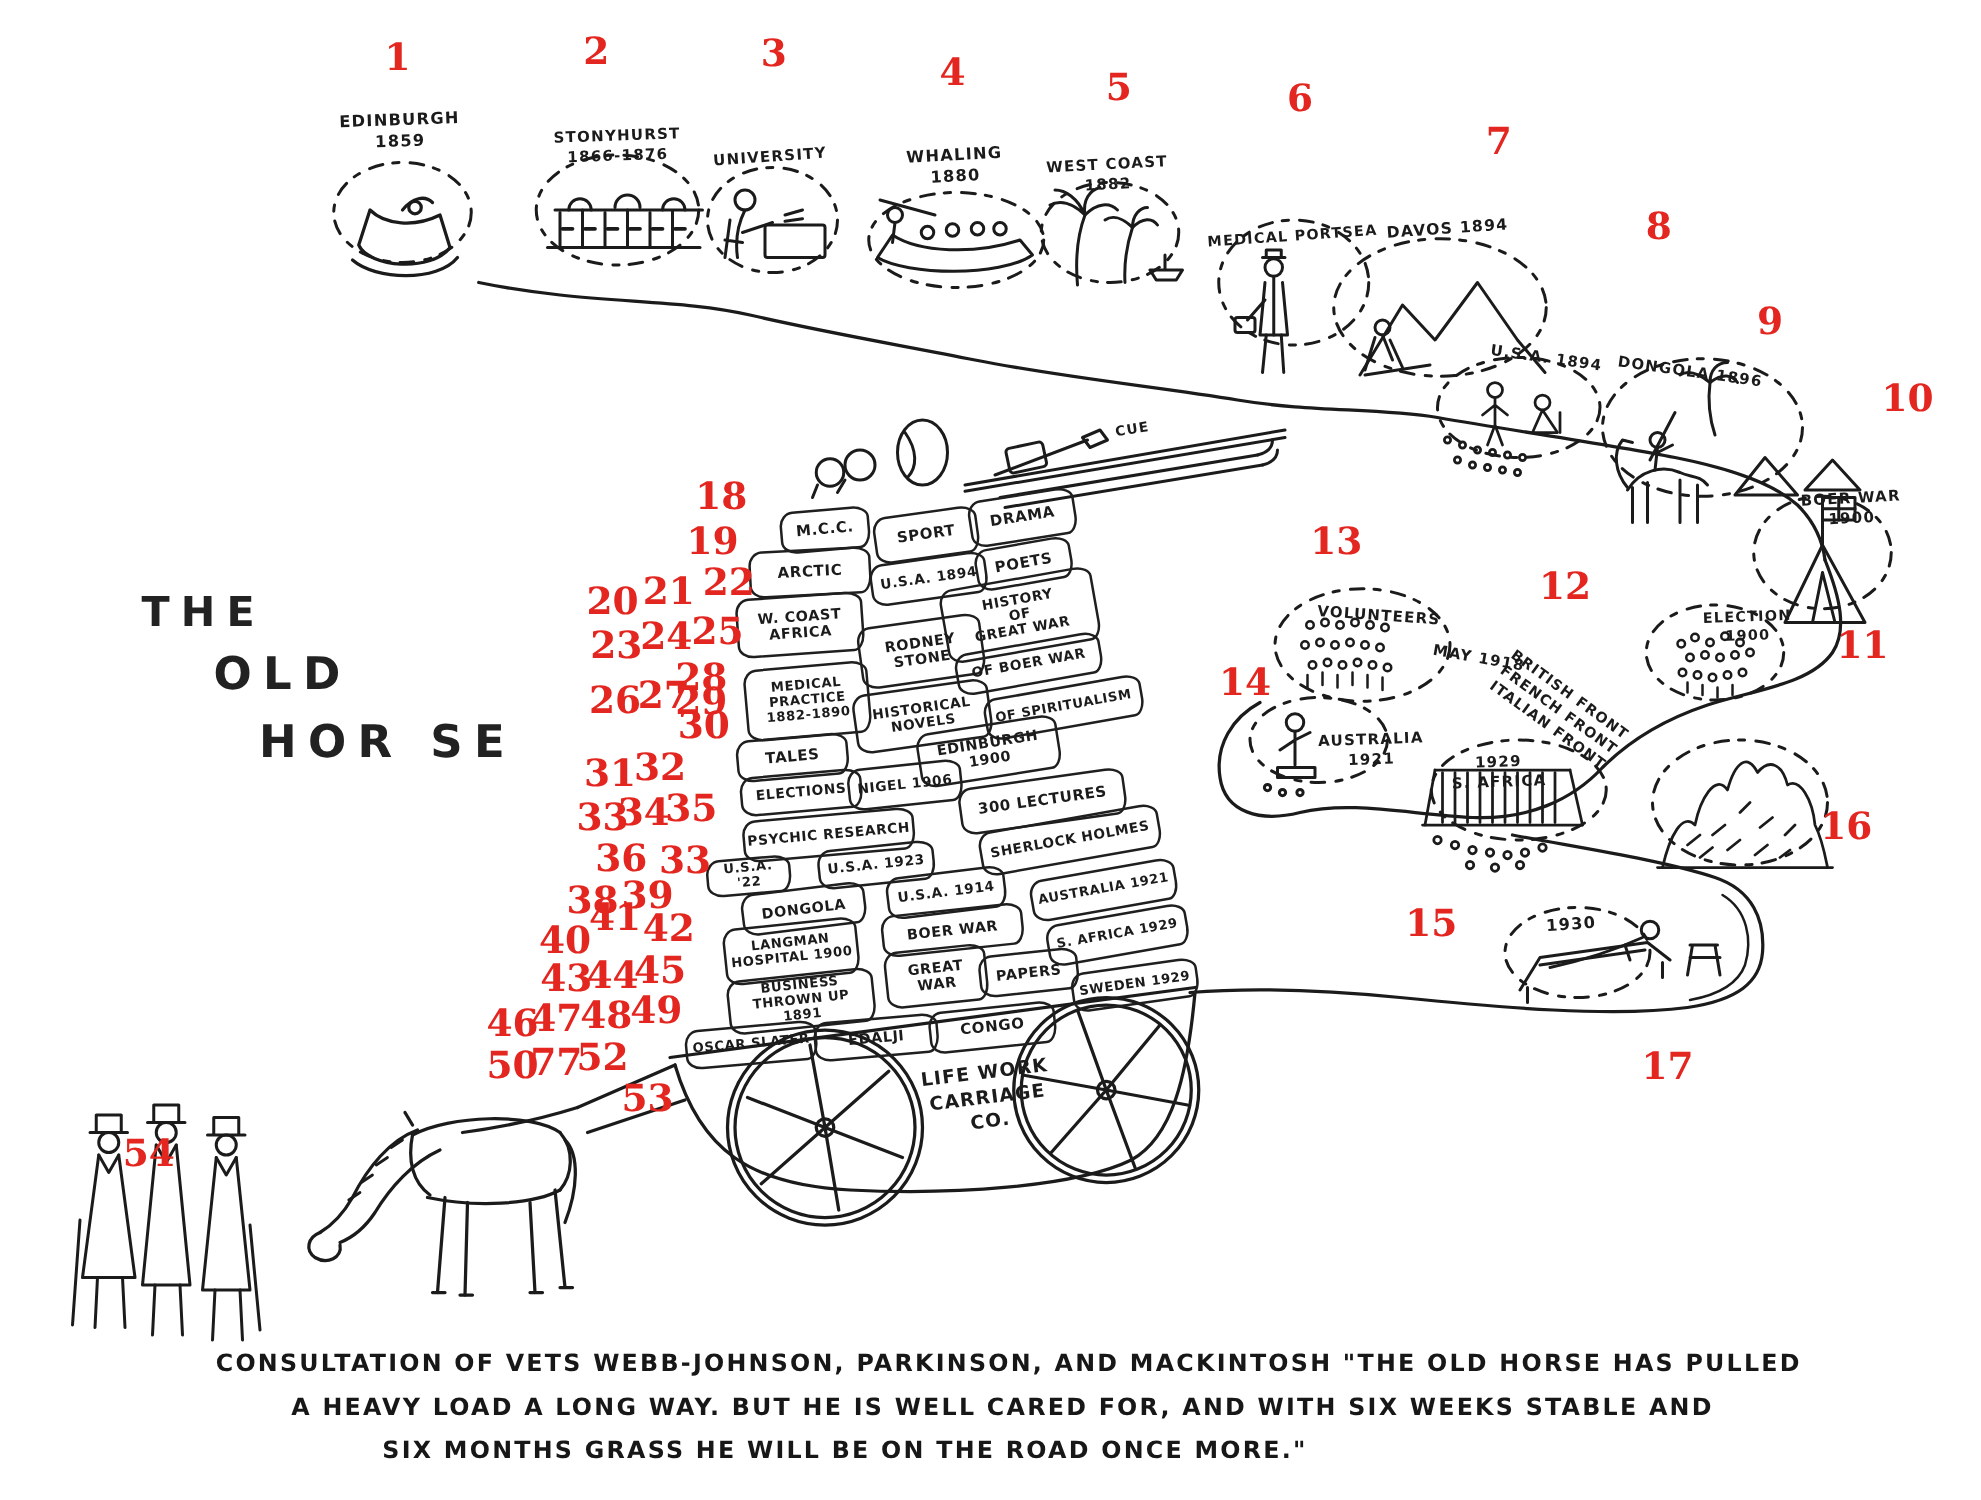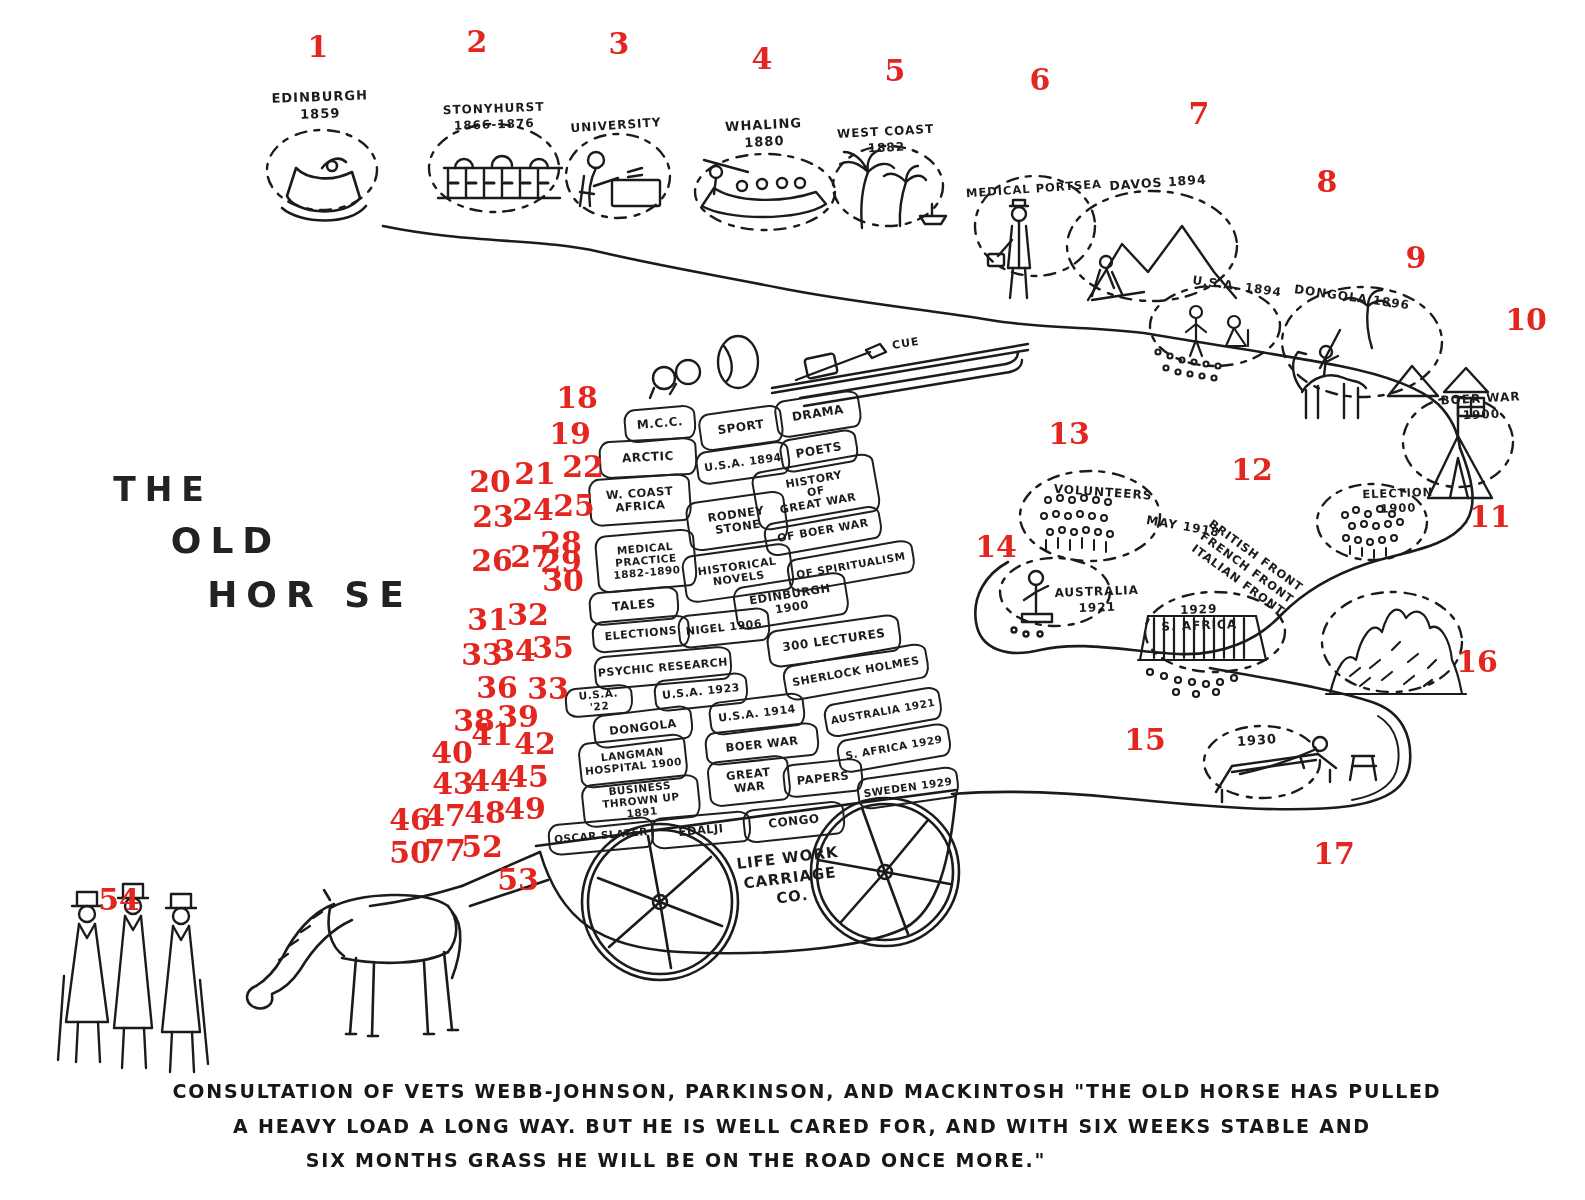--- a/index.html
+++ b/index.html
@@ -446,7 +446,7 @@
       <div class="num" style="left: 445px; top: 851px;">77</div>
       <div class="num" style="left: 482px; top: 847px;">52</div>
       <div class="num" style="left: 518px; top: 845px; margin-top: 35px;">53</div>
-      <div class="num" style="left: 119px; top: 900px;">54</div>
+      <div class="num" style="left: 119px; top: 924px;">54</div>
     </div>
 
   <div class="title-word" id="title1">THE</div>

